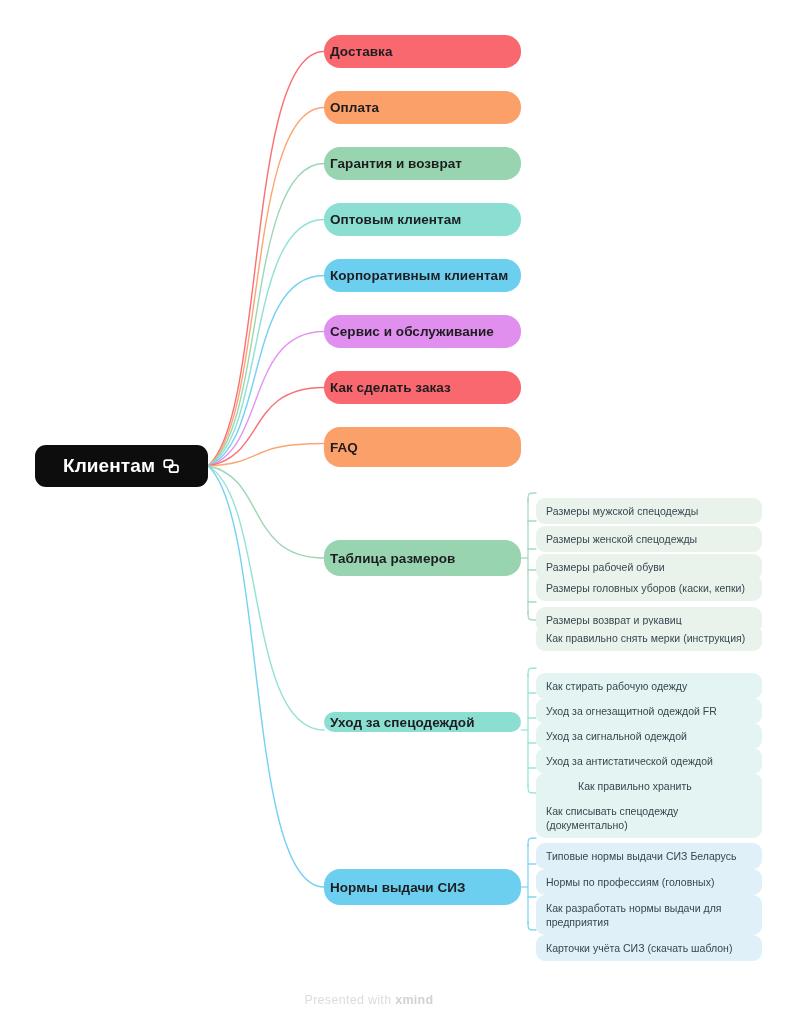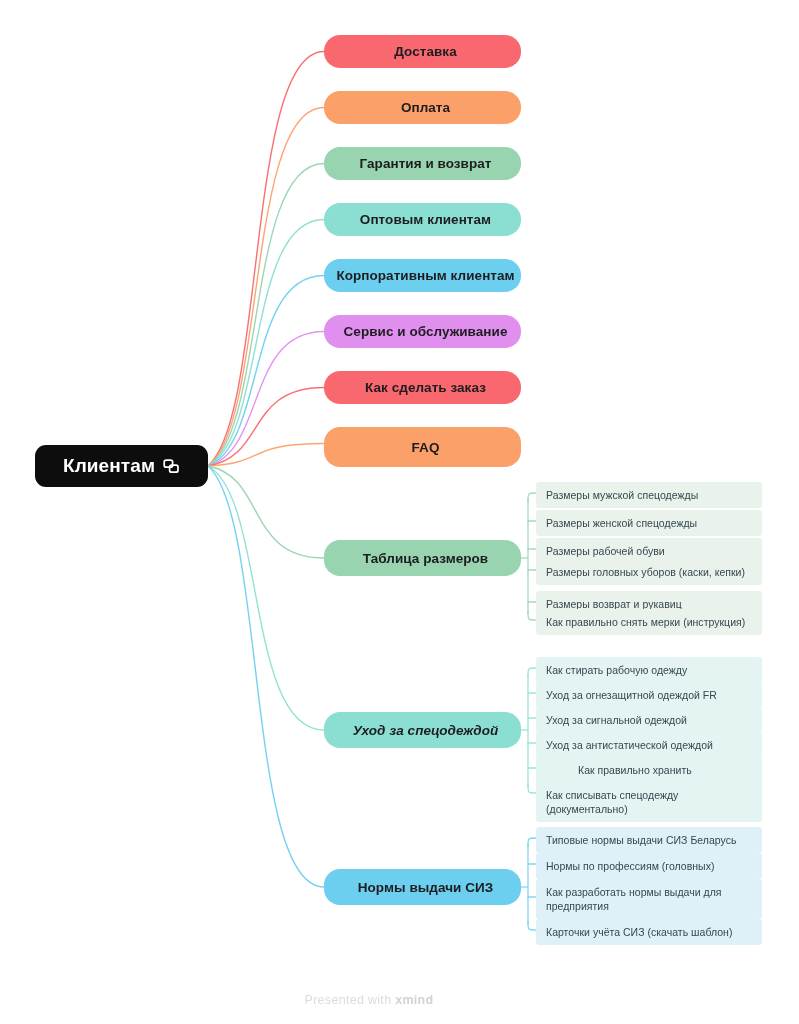--- a/index.html
+++ b/index.html
@@ -68,7 +68,6 @@
     align-items: center;
     box-sizing: border-box;
     padding-left: 6px;
-    justify-content: center;
   }
   .branch .branch-label {
     font-size: 13.5px;

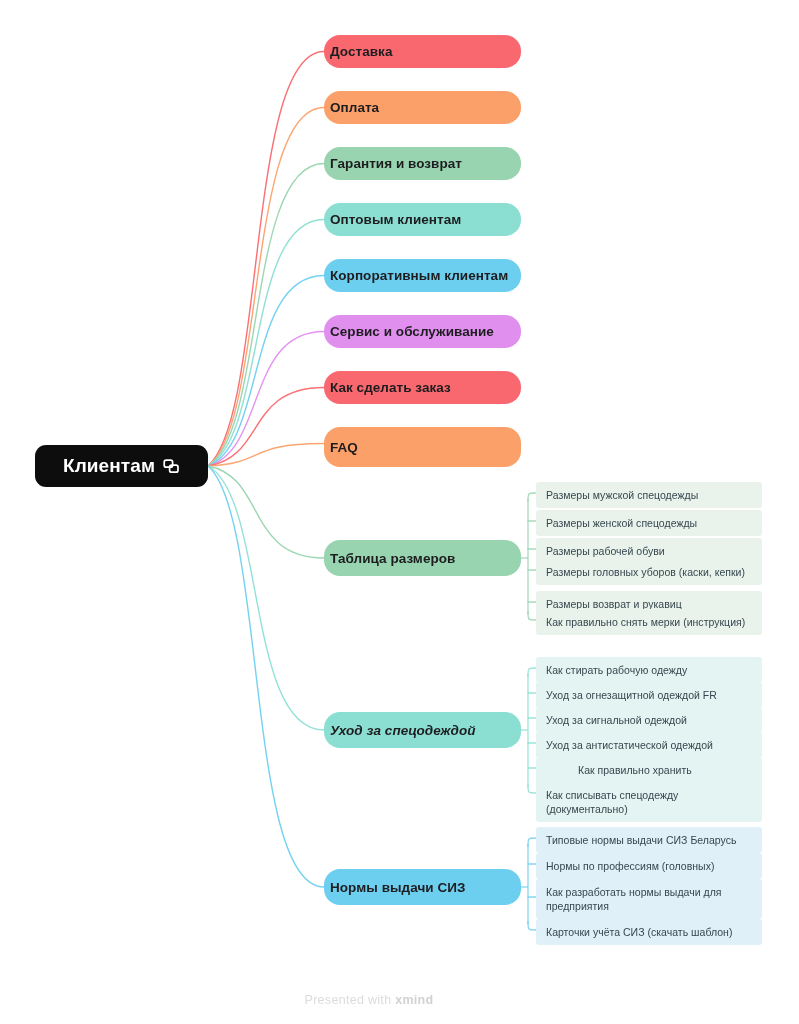--- a/index.html
+++ b/index.html
@@ -85,11 +85,12 @@
     position: absolute;
     left: 536px;
     width: 226px;
-    border-radius: 3px;
+    border-radius: 9px;
     box-sizing: border-box;
     padding: 6px 9px 6px 10px;
     display: flex;
     align-items: center;
+    margin-top: 16px;
   }
   .leaf .leaf-label {
     font-size: 10.5px;

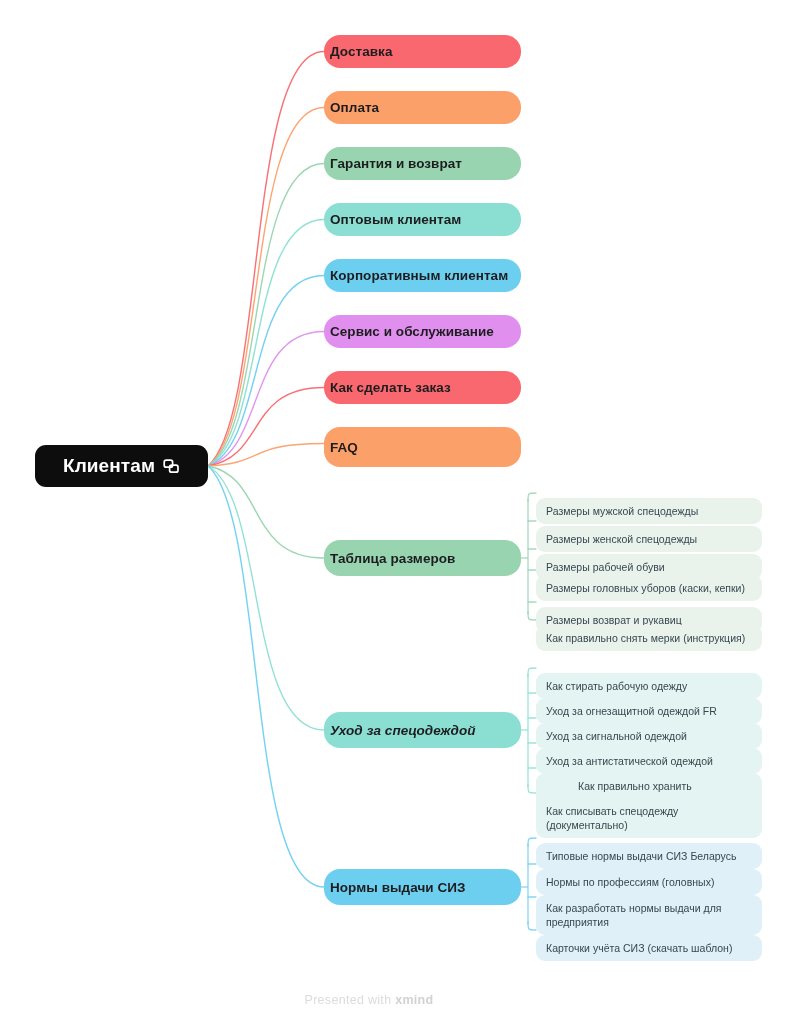--- a/index.html
+++ b/index.html
@@ -213,7 +213,7 @@
       <div class="leaf" style="top: 609px; min-height: 22px; background: rgb(233, 243, 236);">
         <span class="leaf-label">Как правильно снять мерки (инструкция)</span>
       </div>
-      <div class="branch tall" style="top: 712px; height: 36px; background: rgb(139, 223, 210); font-style: italic;">
+      <div class="branch tall" style="top: 712px; height: 20px; background: rgb(139, 223, 210);">
         <span class="branch-label">Уход за спецодеждой</span>
       </div>
       <div class="leaf" style="top: 657px; min-height: 22px; background: rgb(228, 244, 242);">

